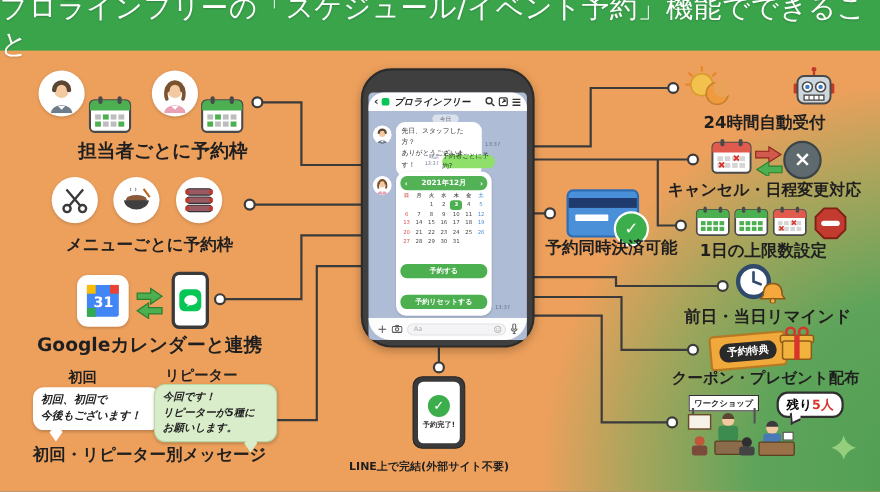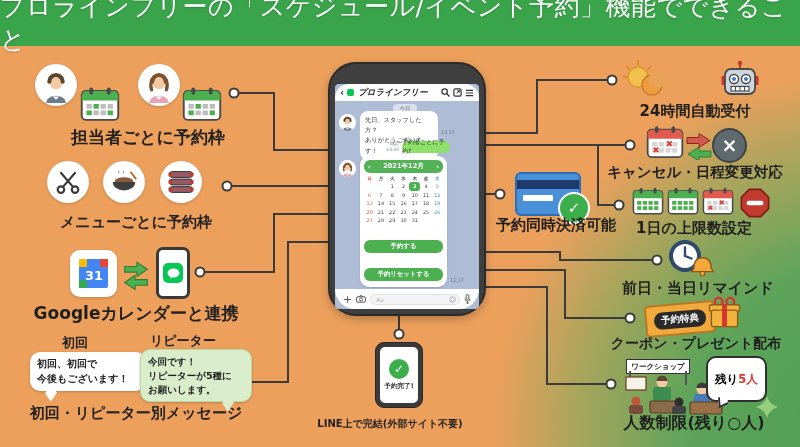--- a/index.html
+++ b/index.html
@@ -18,7 +18,7 @@
   .label{position:absolute;font-weight:700;color:#1f1f1f;text-align:center;white-space:nowrap;transform:translateX(-50%);}
   .circ{position:absolute;background:#fff;border-radius:50%;box-shadow:0 1px 3px rgba(0,0,0,.18);display:flex;align-items:center;justify-content:center;}
   
-  .sb{position:absolute;border-radius:10px;font-weight:700;line-height:1.45;padding:5px 7px;box-shadow:0 1px 3px rgba(0,0,0,.2);white-space:pre-line;}
+  .sb{position:absolute;border-radius:10px;font-weight:700;line-height:1.45;padding:5px 7px;box-shadow:0 1px 3px rgba(0,0,0,.2);white-space:pre-line;font-style:italic;}
   .sb:after{content:"";position:absolute;bottom:-7px;width:10px;height:10px;transform:rotate(55deg) skewX(20deg);}
   .sb.white{background:#fff;color:#222;}
   .sb.white:after{left:16px;background:#fff;}

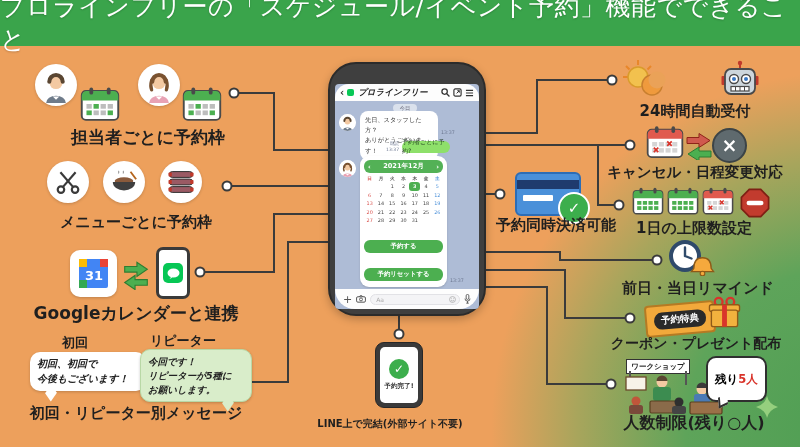--- a/index.html
+++ b/index.html
@@ -70,7 +70,7 @@
   #paychk{left:558px;top:192px;width:28px;height:28px;border-radius:50%;background:#3cae4c;border:2px solid #fff;color:#fff;font-size:15px;font-weight:700;display:flex;align-items:center;justify-content:center;}
   #xcircle{left:712px;top:128px;width:31px;height:31px;border-radius:50%;background:#5f6a6e;border:2px solid #3c4447;color:#fff;font-size:19px;font-weight:700;display:flex;align-items:center;justify-content:center;line-height:1;}
   #wsbanner{left:626px;top:359px;width:62px;height:13px;background:#fff;border:1.5px solid #333;font-size:7.5px;font-weight:700;color:#222;display:flex;align-items:center;justify-content:center;}
-  #wsbubble{left:706px;top:356px;height:20px;background:#fff;border:2px solid #2f2f2f;border-radius:10px;display:flex;align-items:center;justify-content:center;padding:11px 7px;font-size:11.5px;font-weight:700;}
+  #wsbubble{left:706px;top:356px;height:20px;background:#fff;border:2px solid #2f2f2f;border-radius:10px;display:flex;align-items:center;justify-content:center;padding:0 7px;font-size:11.5px;font-weight:700;}
   #wsbubble:after{content:"";position:absolute;left:10px;bottom:-6px;width:8px;height:8px;background:#fff;border-left:2px solid #2f2f2f;border-bottom:2px solid #2f2f2f;transform:rotate(-25deg) skewX(-20deg);}
   #wsbubble .red{color:#d9342b;}
   .tagline{position:absolute;font-weight:700;font-size:13px;color:#1f1f1f;}

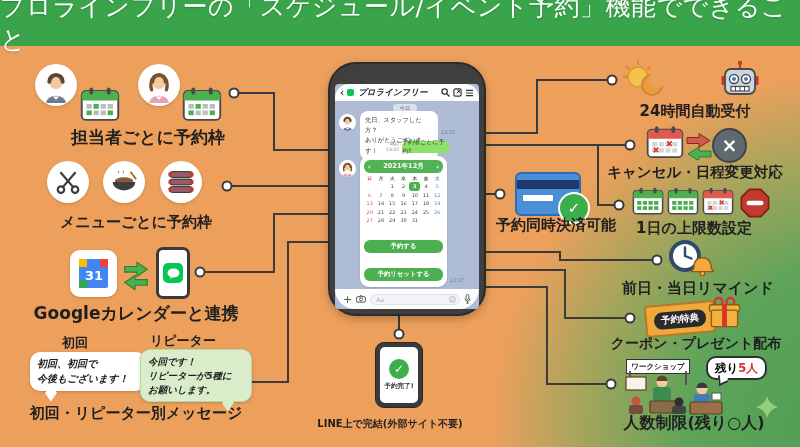--- a/index.html
+++ b/index.html
@@ -425,7 +425,6 @@
         <path d="M12 0 Q14 9 24 12 Q14 15 12 24 Q10 15 0 12 Q10 9 12 0" fill="#95cf7e"></path>
       </svg>
   </div>
-  <div class="label" style="left:694px;top:413px;font-size:16px;">人数制限(残り○人)</div>
 
   <div id="phone" class="abs"></div>
   <div id="screen" class="abs"></div>

